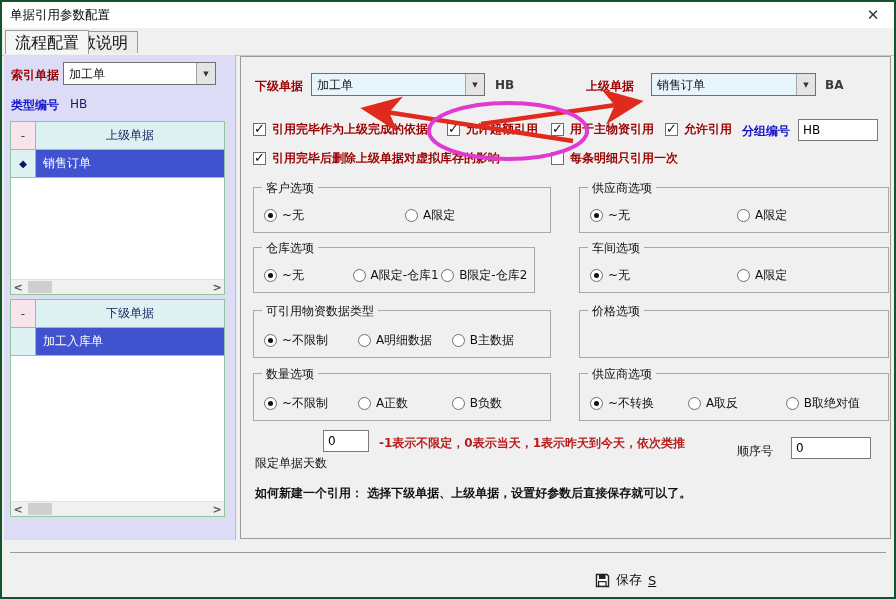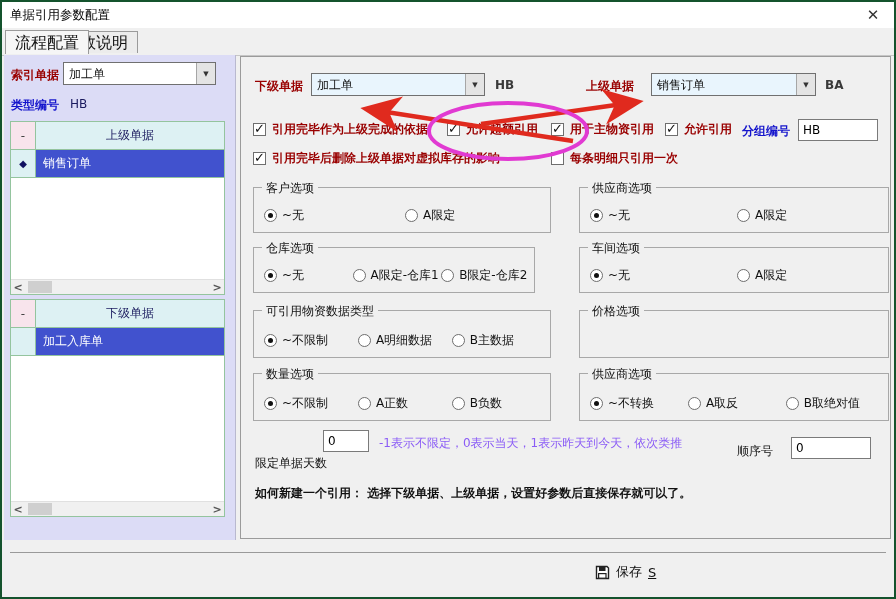--- a/index.html
+++ b/index.html
@@ -61,7 +61,7 @@
   .rad{width:13px;height:13px;box-sizing:border-box;border:1px solid #6e6e6e;border-radius:50%;background:#fff;position:relative;flex:none;}
   .rad[data-checked="true"]::after{content:"";position:absolute;left:3px;top:3px;width:5px;height:5px;border-radius:50%;background:#111;}
   .optlbl{color:#111;}
-  .hint{color:#8b5cf6;white-space:nowrap;}
+  .hint{color:#b91c1c;white-space:nowrap;font-weight:bold;}
   .instr{position:absolute;left:14px;color:#111;white-space:nowrap;font-weight:bold;}
   
   .footer{position:absolute;left:0;right:0;top:538px;bottom:0;background:#f0f0f0;}

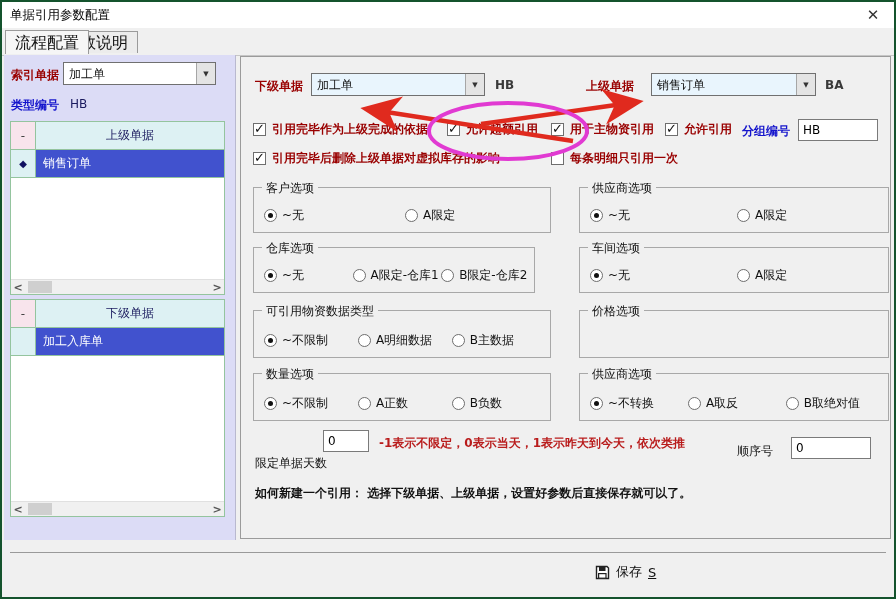--- a/index.html
+++ b/index.html
@@ -68,7 +68,7 @@
   .fline{position:absolute;left:8px;right:8px;top:12px;border-top:1px solid #9a9a9a;}
   .fbtn{position:absolute;top:20px;height:24px;display:flex;align-items:center;gap:6px;padding:0 4px;font-size:13px;color:#111;cursor:default;}
   .fbtn .key{text-decoration:underline;}
-  .save-btn{left:589px;}
+  .save-btn{left:589px;margin-top:8px;}
   .back-btn{left:681px;margin-top:44px;}
 </style>
 </head>

